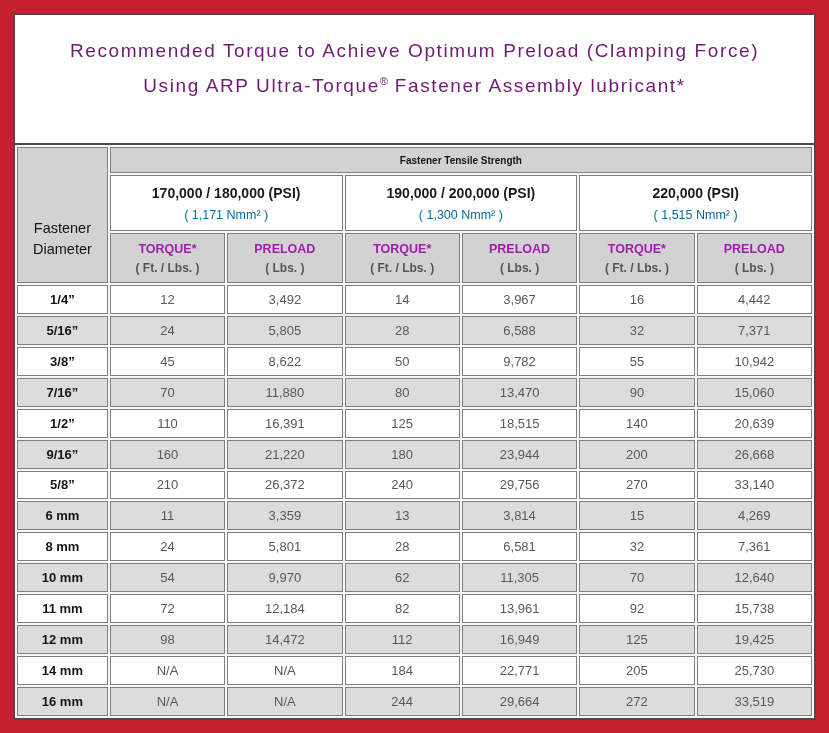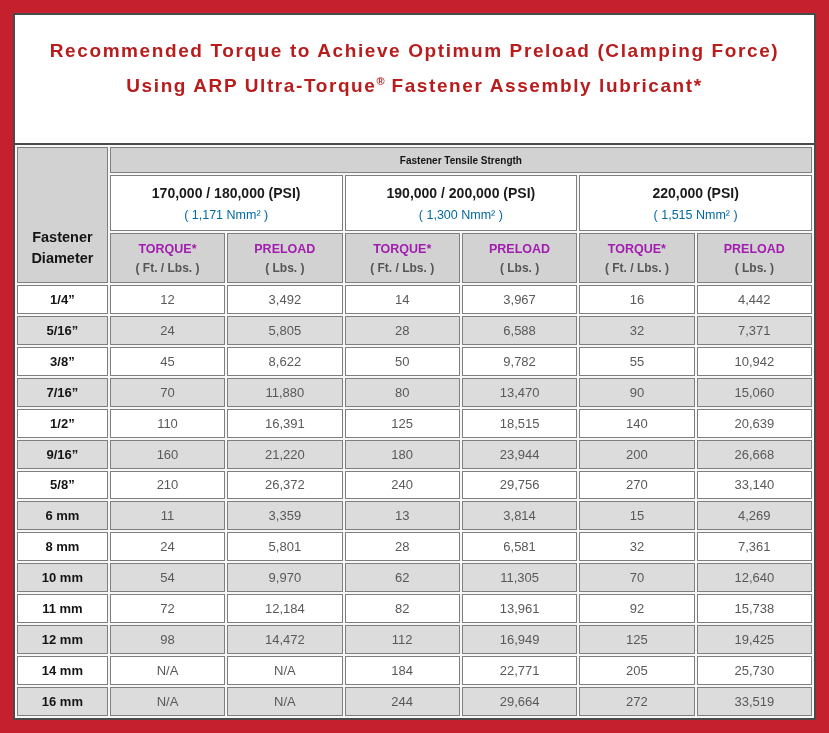--- a/index.html
+++ b/index.html
@@ -20,10 +20,10 @@
   .page-title {
     margin-top: 20px;
     font-size: 19px;
-    font-weight: bold;
+    font-weight: normal;
     letter-spacing: 1.6px;
     line-height: 31px;
-    color: #b91c1c;
+    color: #701a75;
   }
   .page-title sup { font-size: 11px; letter-spacing: 0; }
   .note-text {

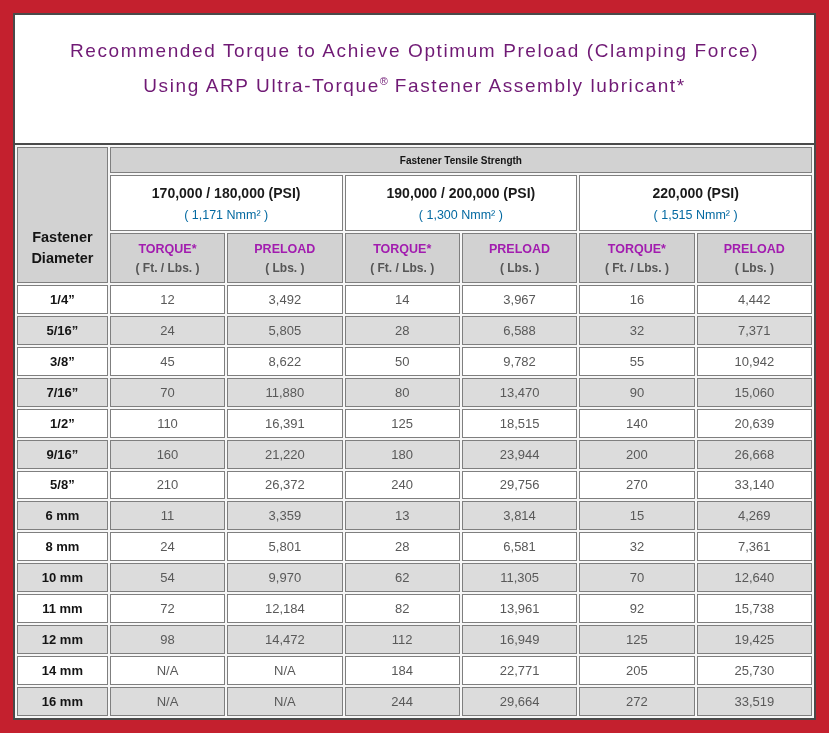--- a/index.html
+++ b/index.html
@@ -58,10 +58,10 @@
     background: #d2d2d2;
     vertical-align: bottom;
     font-size: 14.5px;
-    font-weight: bold;
+    font-weight: normal;
     color: #141414;
     line-height: 1.4;
-    padding-bottom: 14px;
+    padding-bottom: 23px;
   }
   .band {
     background: #d2d2d2;

